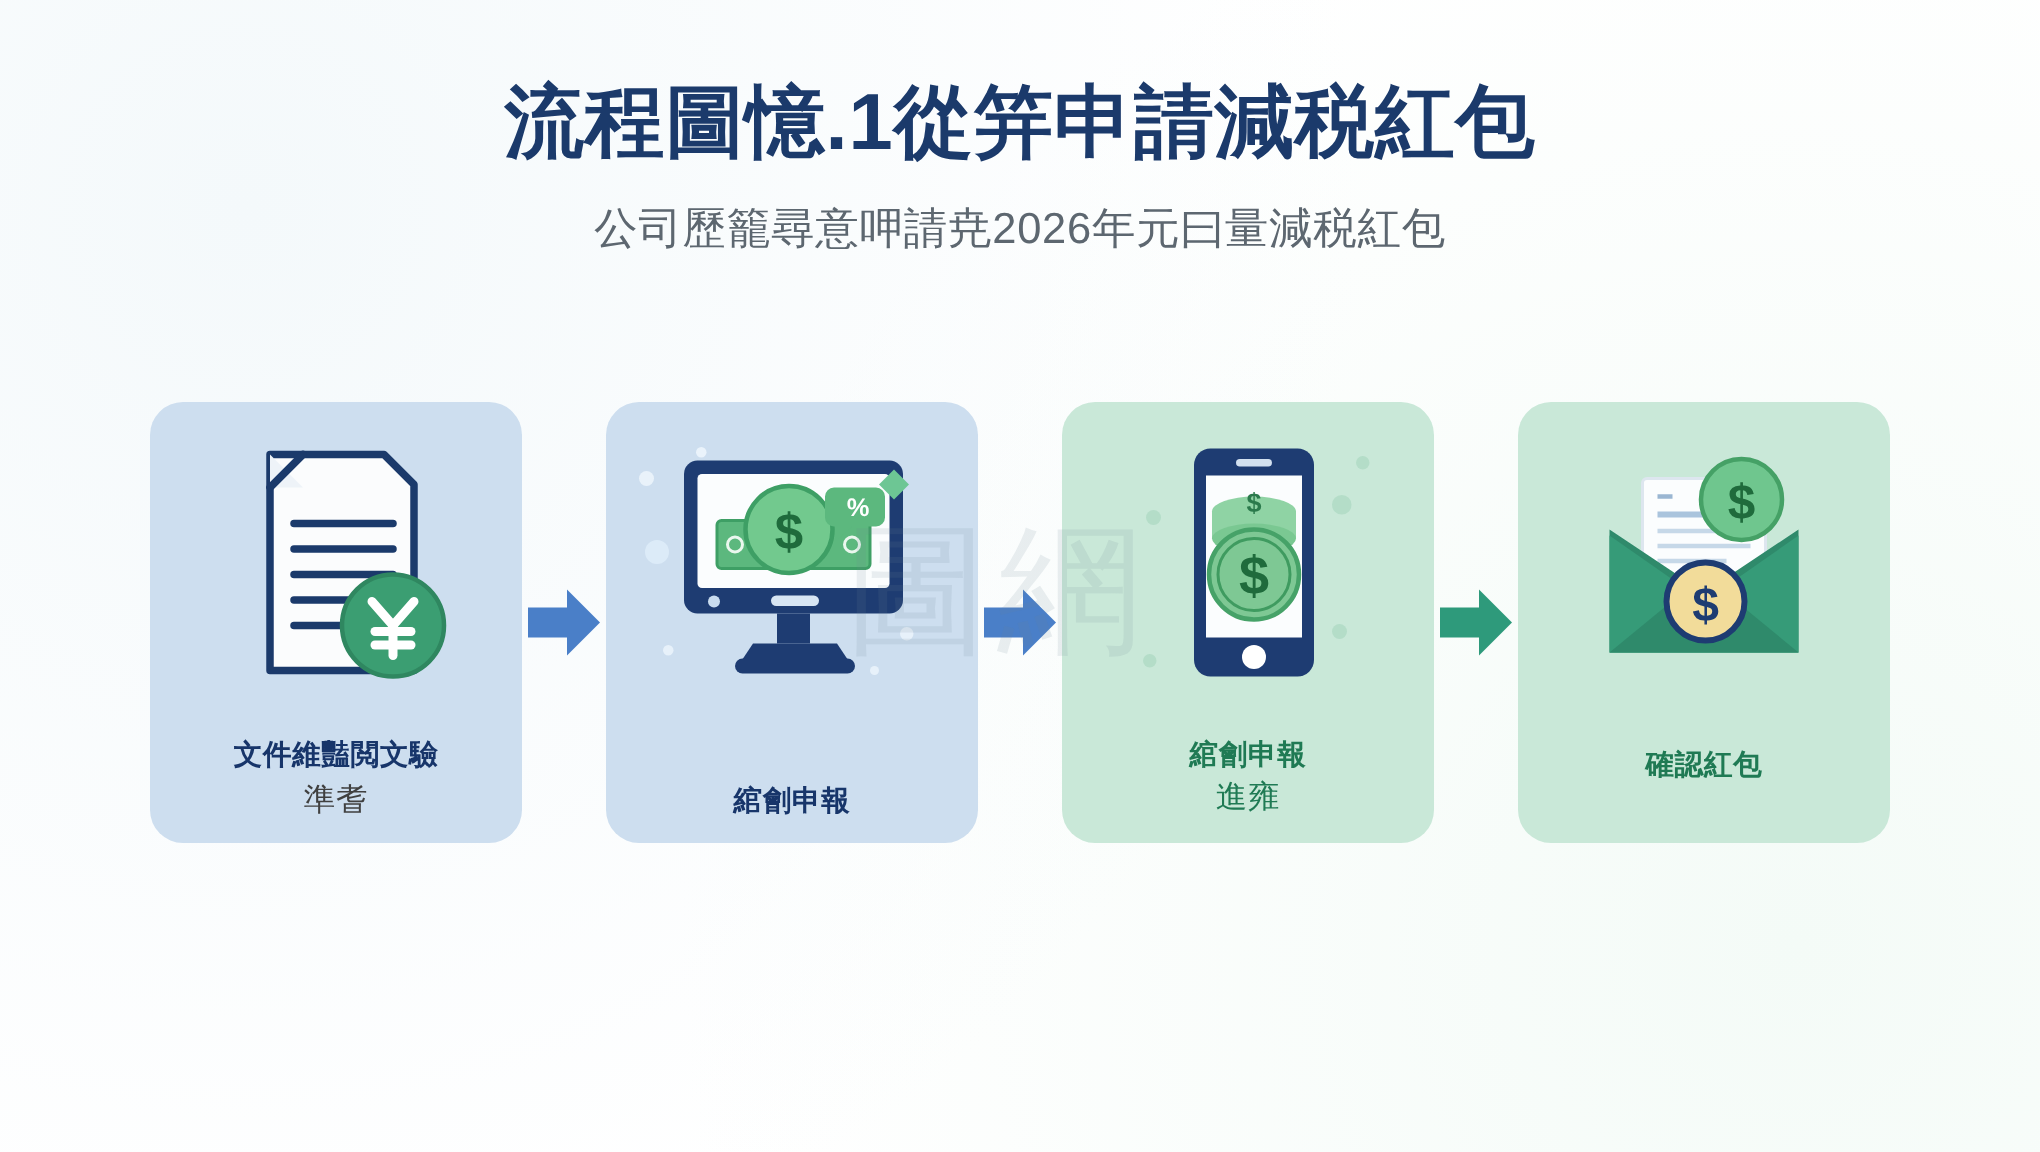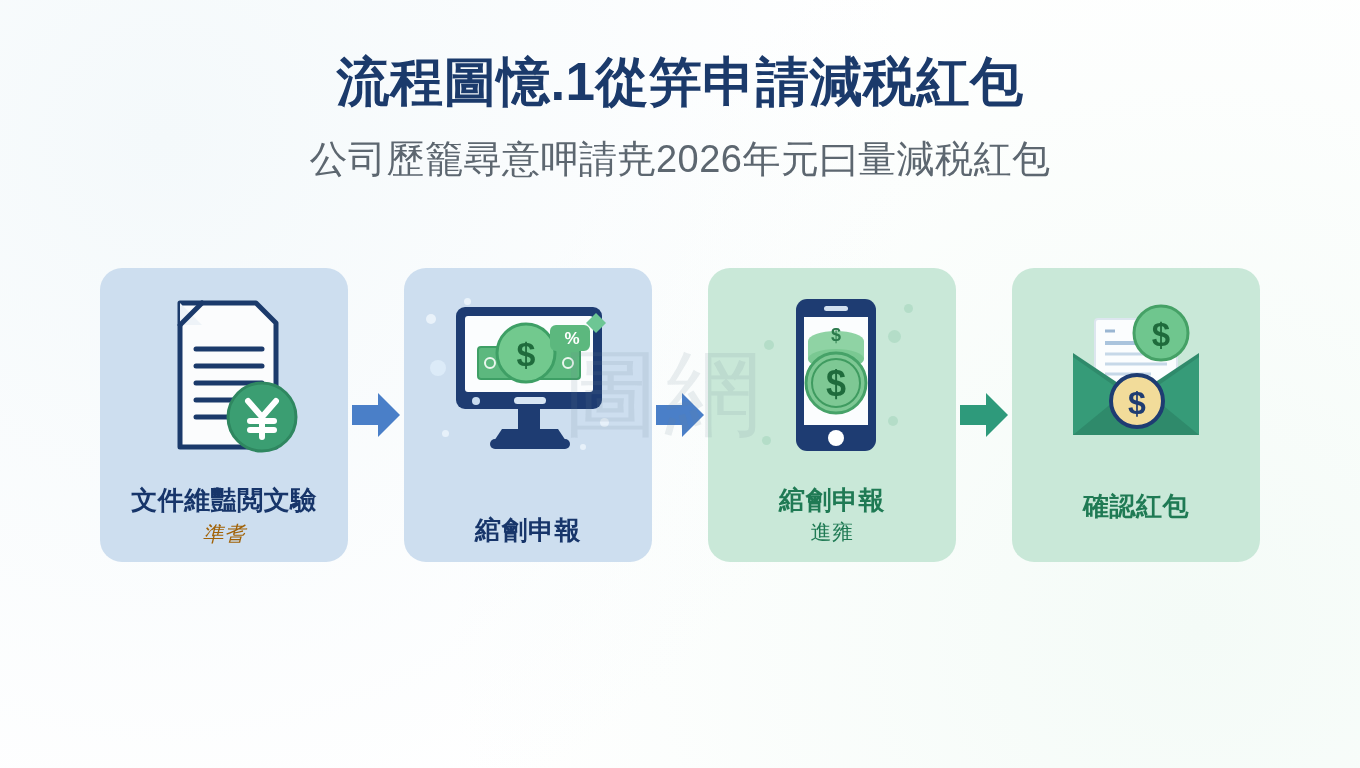--- a/index.html
+++ b/index.html
@@ -54,7 +54,7 @@
 
   .subtitle {
     margin-top: 22px;
-    font-size: 38px;
+    font-size: 29px;
     line-height: 1.3;
     font-weight: normal;
     color: #5d6770;

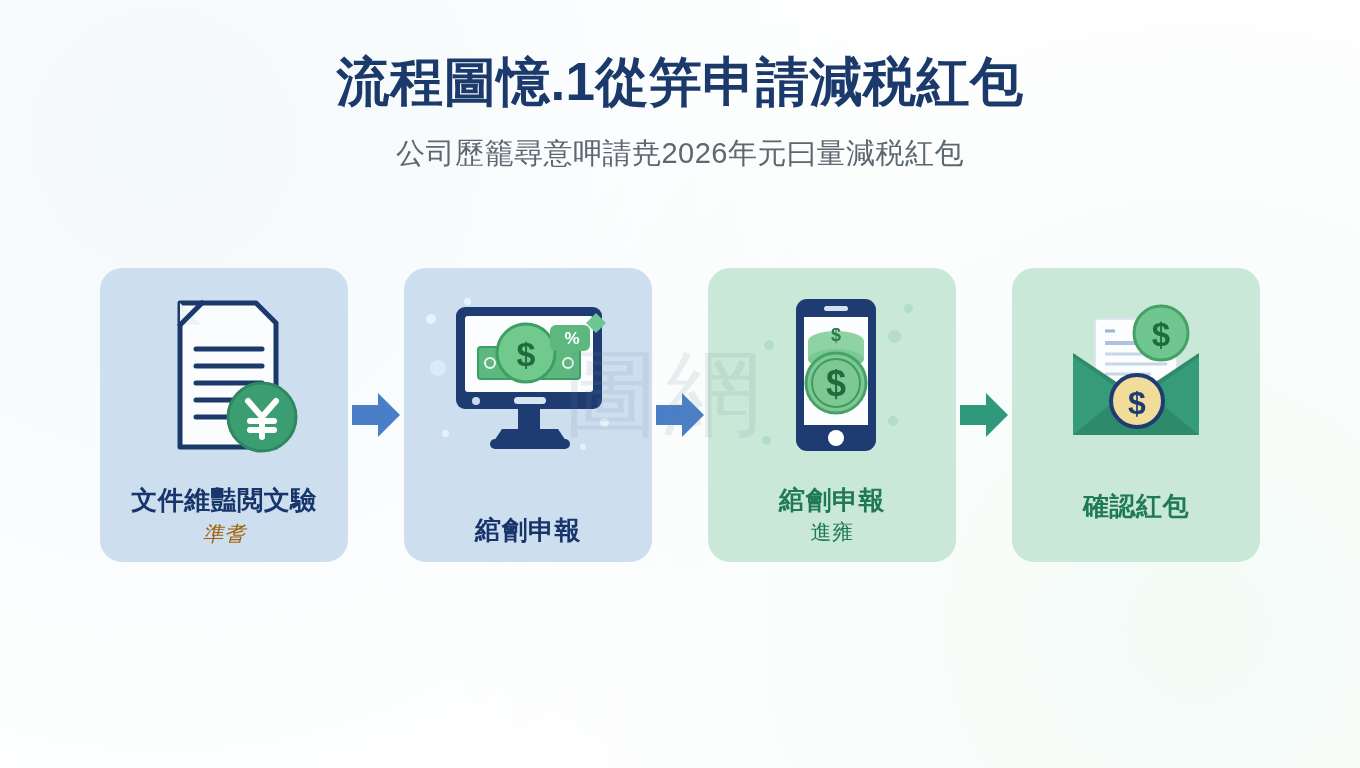--- a/index.html
+++ b/index.html
@@ -130,7 +130,7 @@
   }
 
   .label-main {
-    font-size: 26px;
+    font-size: 19px;
     font-weight: bold;
     line-height: 1.18;
     letter-spacing: 0.5px;

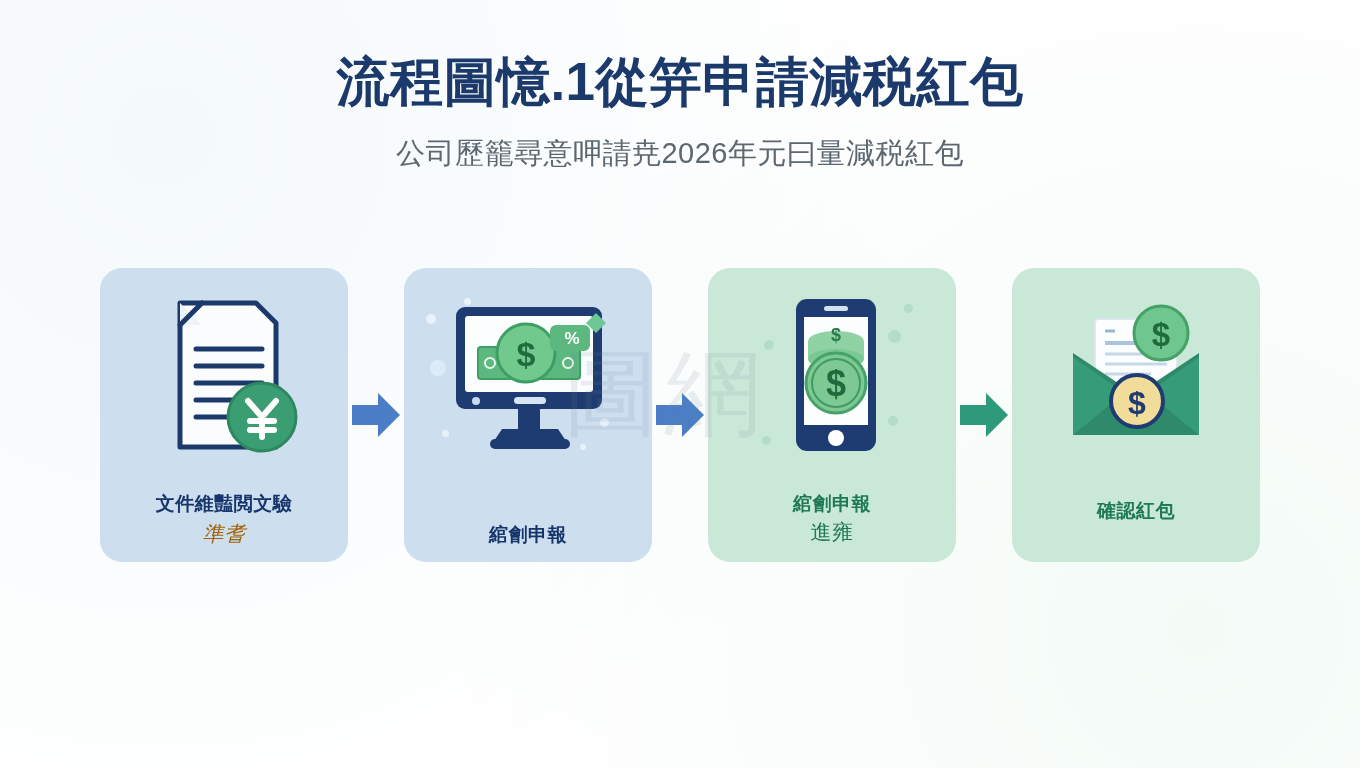--- a/index.html
+++ b/index.html
@@ -147,7 +147,7 @@
   }
 
   .card.blue .label-main  { color: #17356a; }
-  .card.blue .label-sub   { color: #a16207; font-style: italic; }
+  .card.blue .label-sub   { color: #404040; }
   .card.green .label-main { color: #1f7a54; }
   .card.green .label-sub  { color: #1f7a54; font-family: Liberation Mono, monospace; }
 

